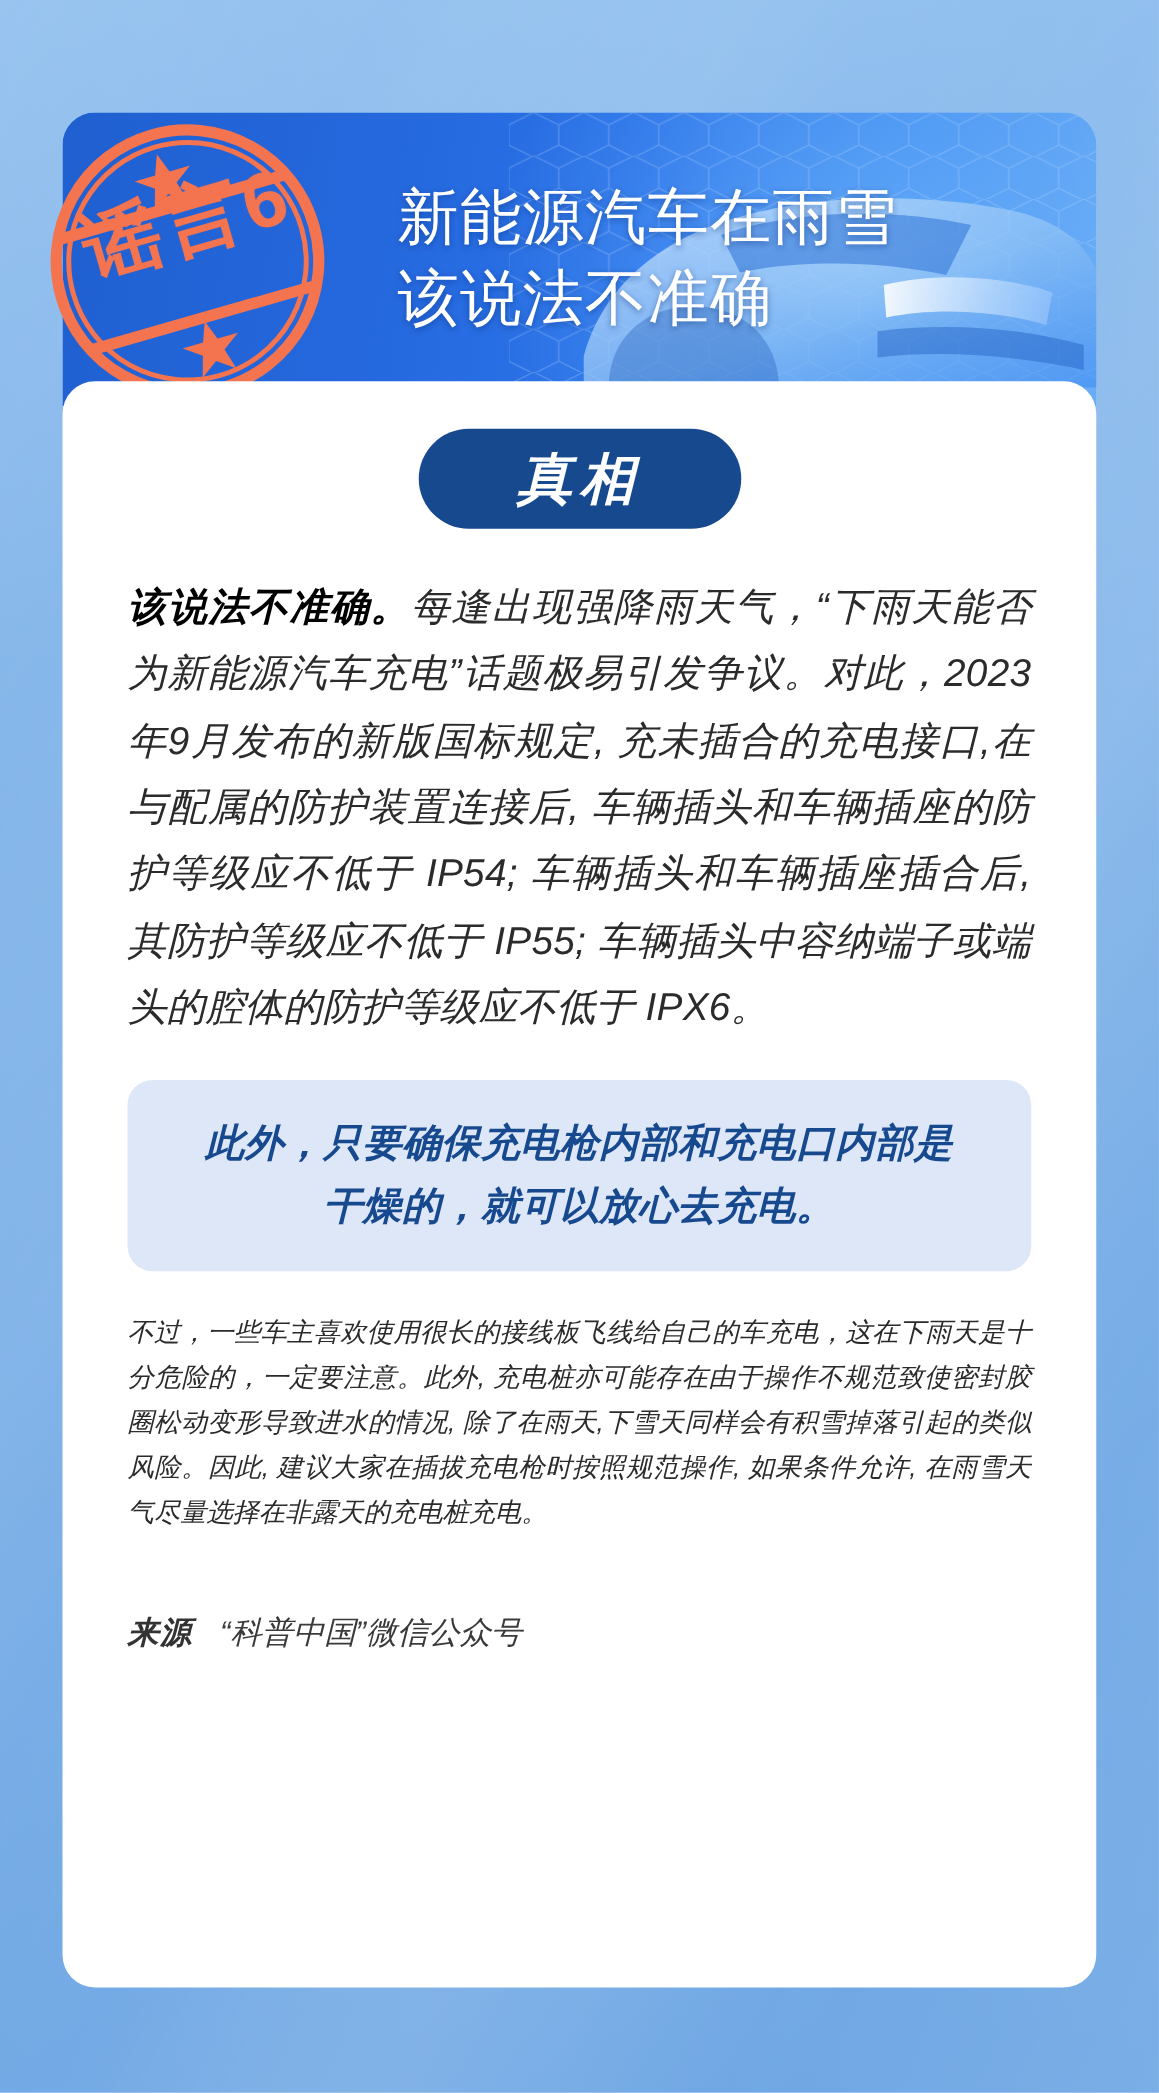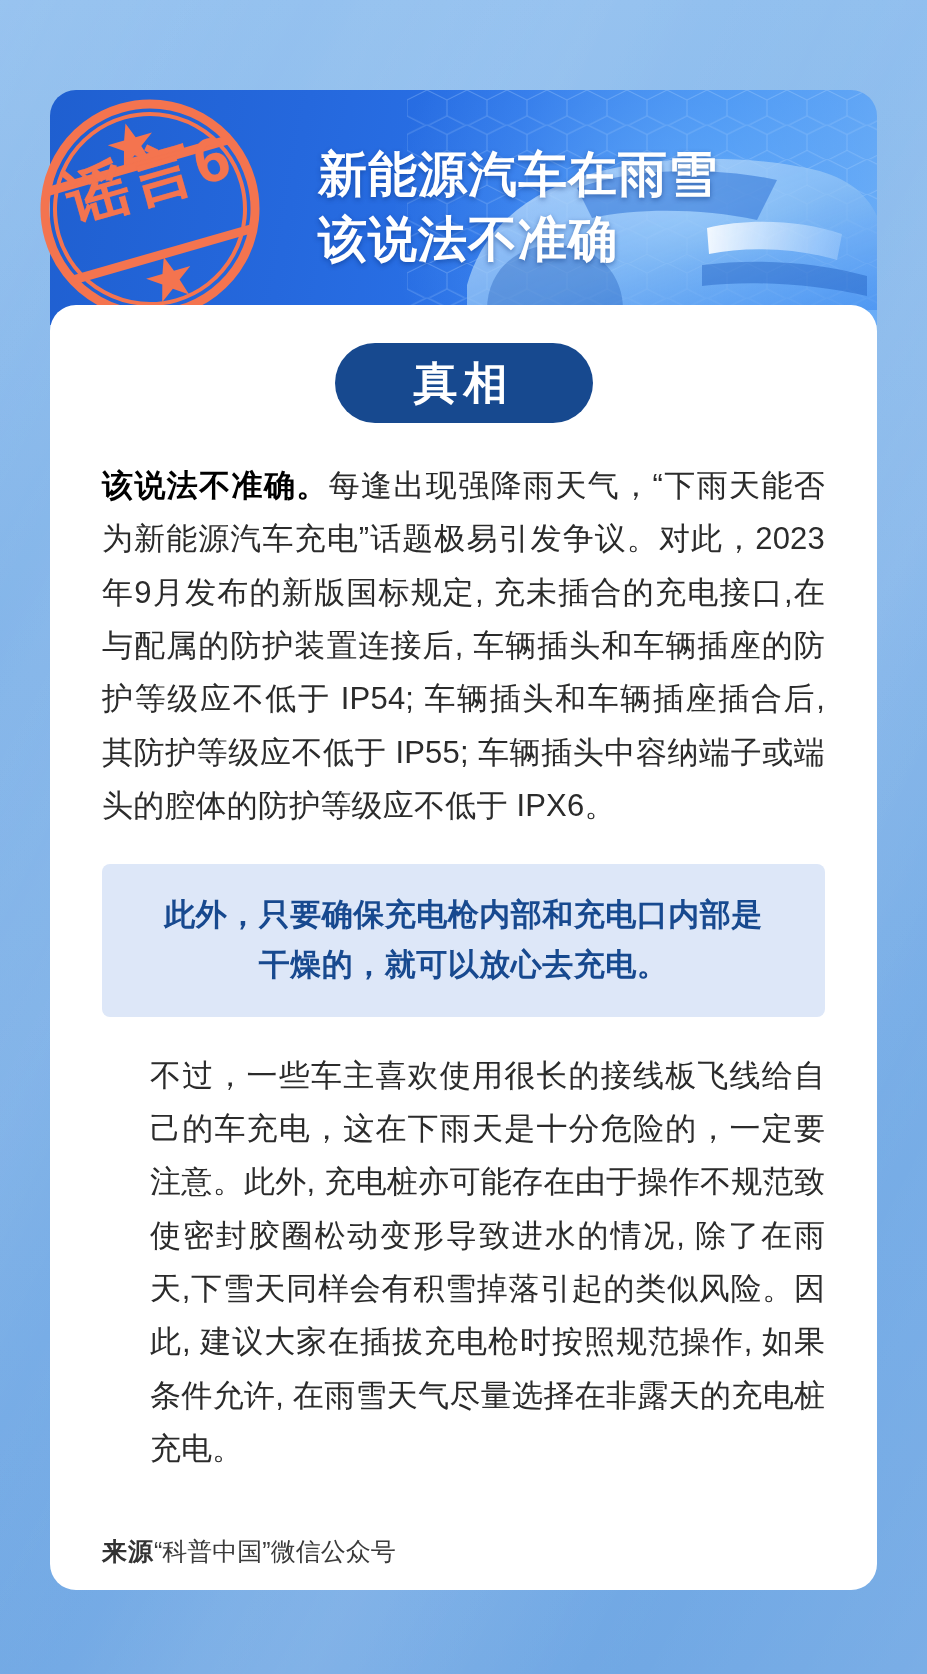--- a/index.html
+++ b/index.html
@@ -84,7 +84,7 @@
     color: #ffffff;
     font-size: 49px;
     line-height: 1.32;
-    font-weight: bold;
+    font-weight: normal;
     letter-spacing: 1px;
     text-shadow: 0 2px 5px rgba(0,40,110,0.45);
   }

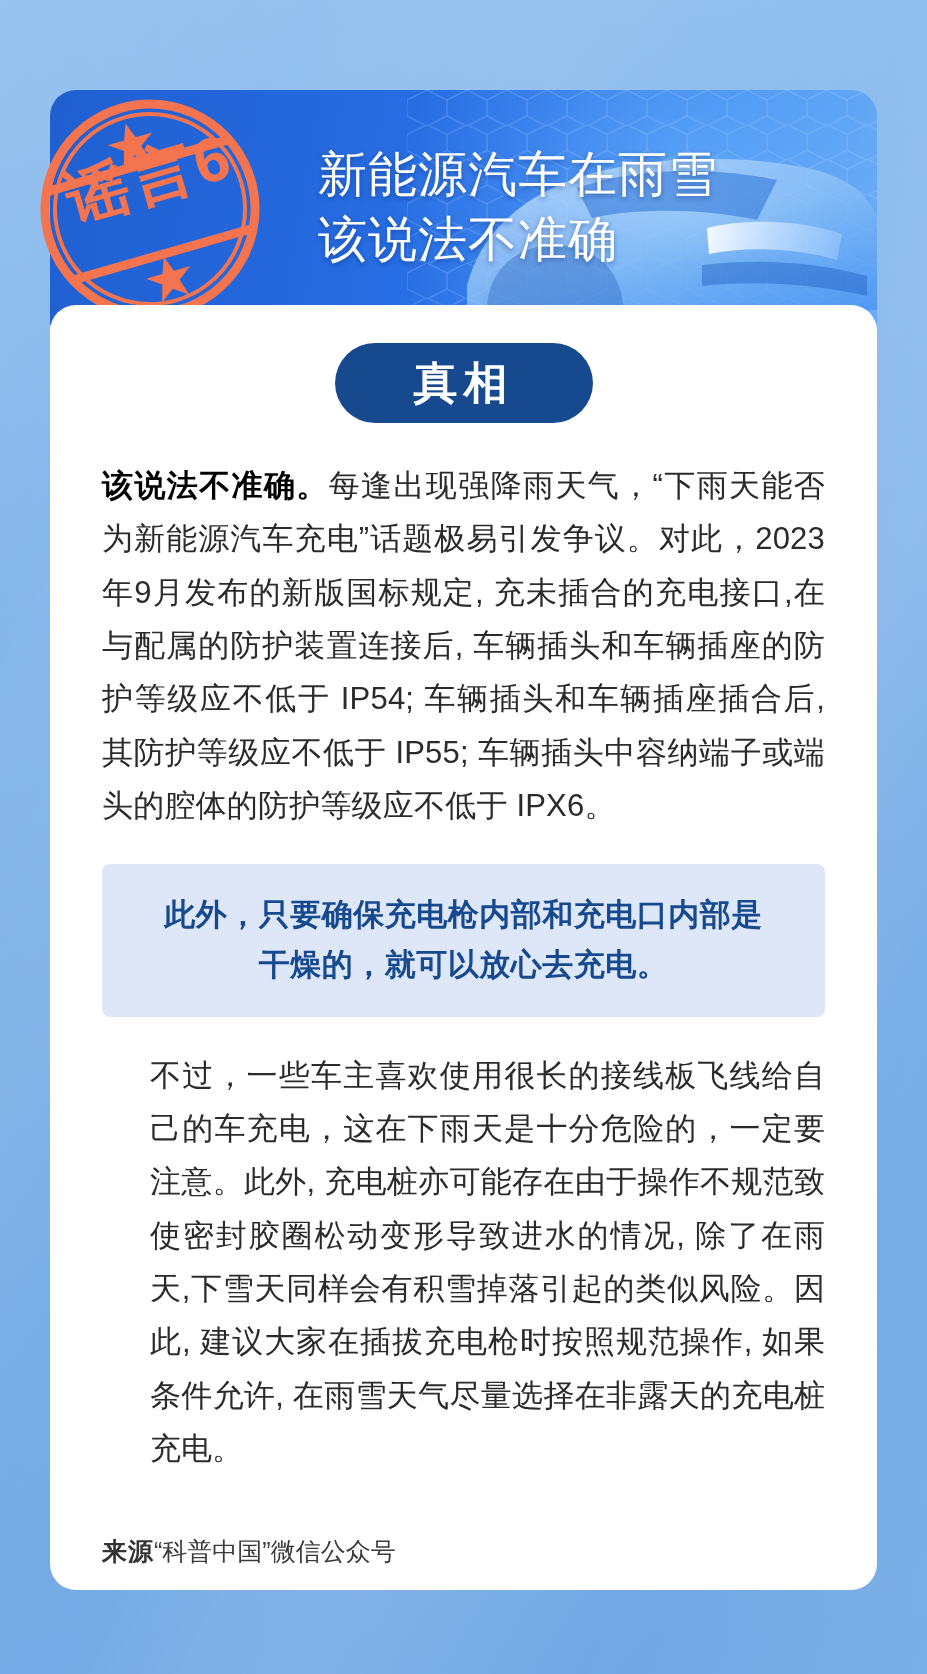--- a/index.html
+++ b/index.html
@@ -123,6 +123,7 @@
     background: #ffffff;
     border-radius: 26px;
     padding: 38px 52px 0 52px;
+    font-style: italic;
   }
 
   .truth-pill {

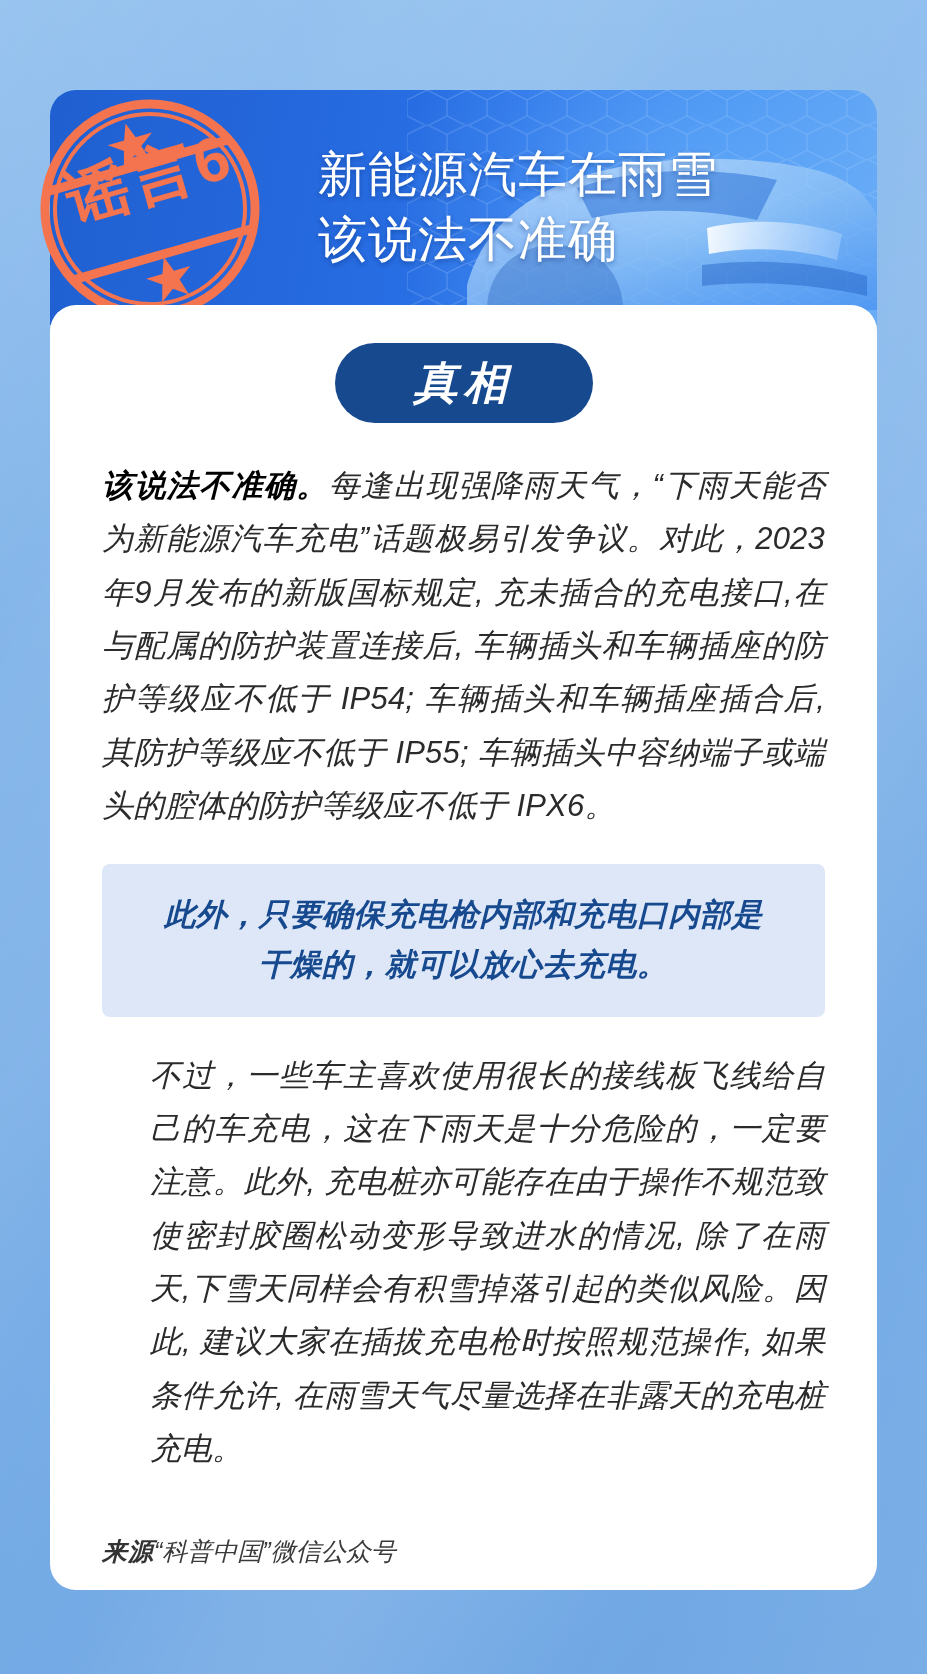--- a/index.html
+++ b/index.html
@@ -154,7 +154,7 @@
   .highlight {
     margin-top: 32px;
     background: #dde7f8;
-    border-radius: 8px;
+    border-radius: 20px;
     padding: 26px 50px;
     color: #17498f;
     font-size: 31px;

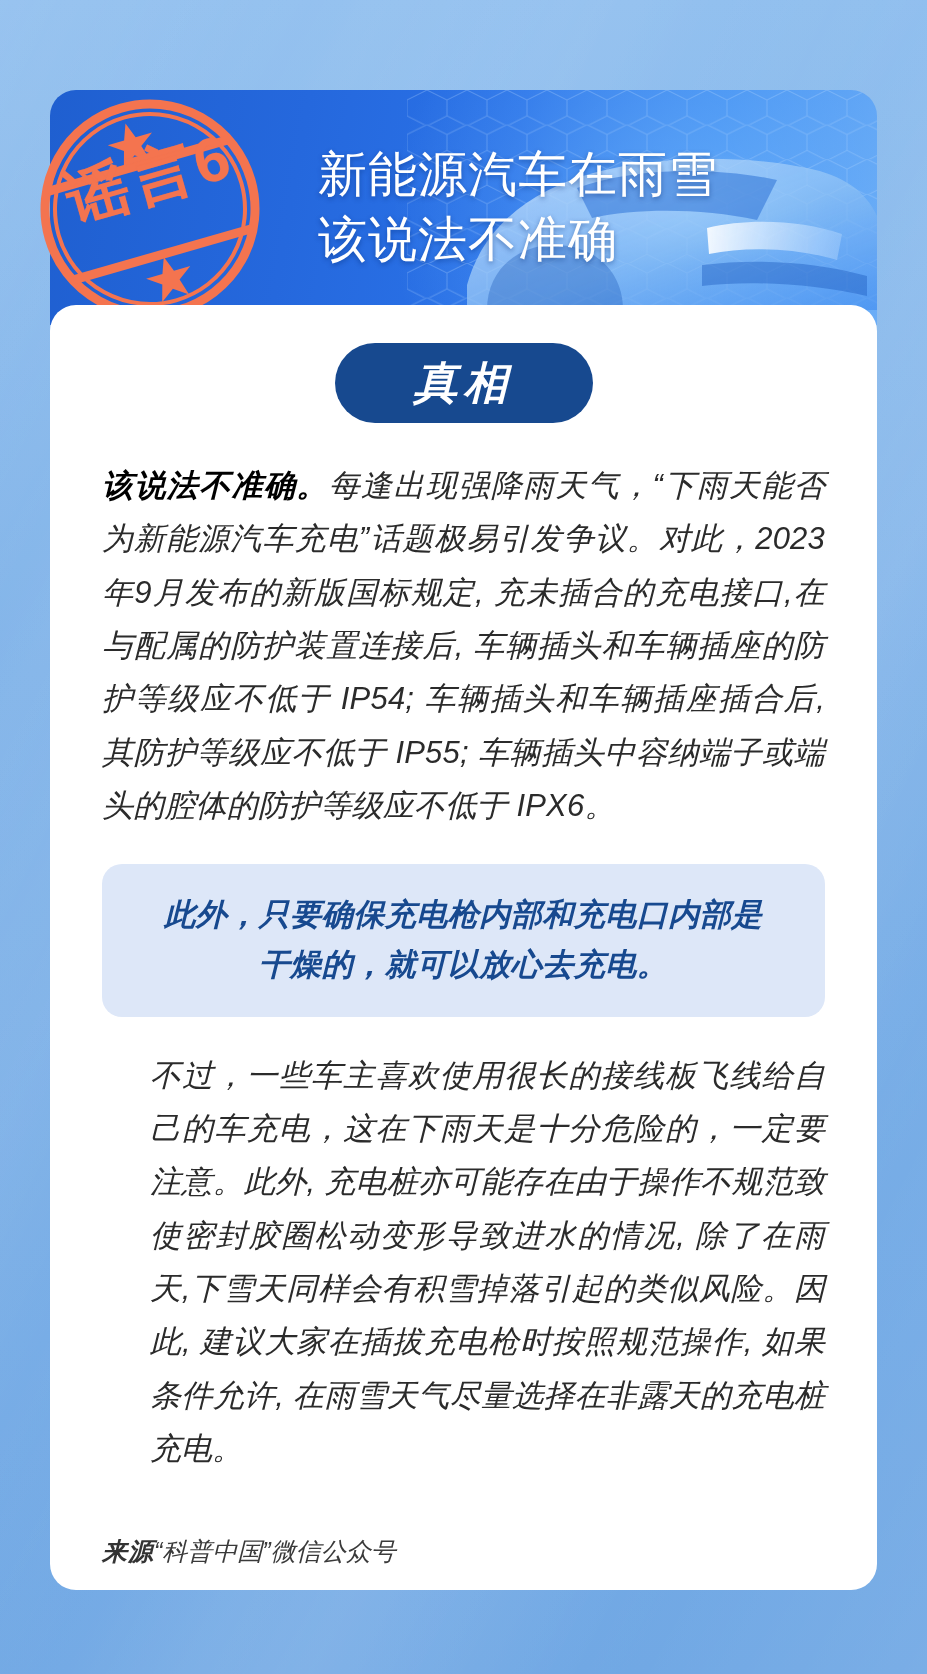--- a/index.html
+++ b/index.html
@@ -167,10 +167,9 @@
   .para2 {
     margin-top: 32px;
     color: #2b2b2b;
-    font-size: 31px;
+    font-size: 21px;
     line-height: 1.72;
     text-align: justify;
-    margin-left: 48px;
   }
 
   .source {

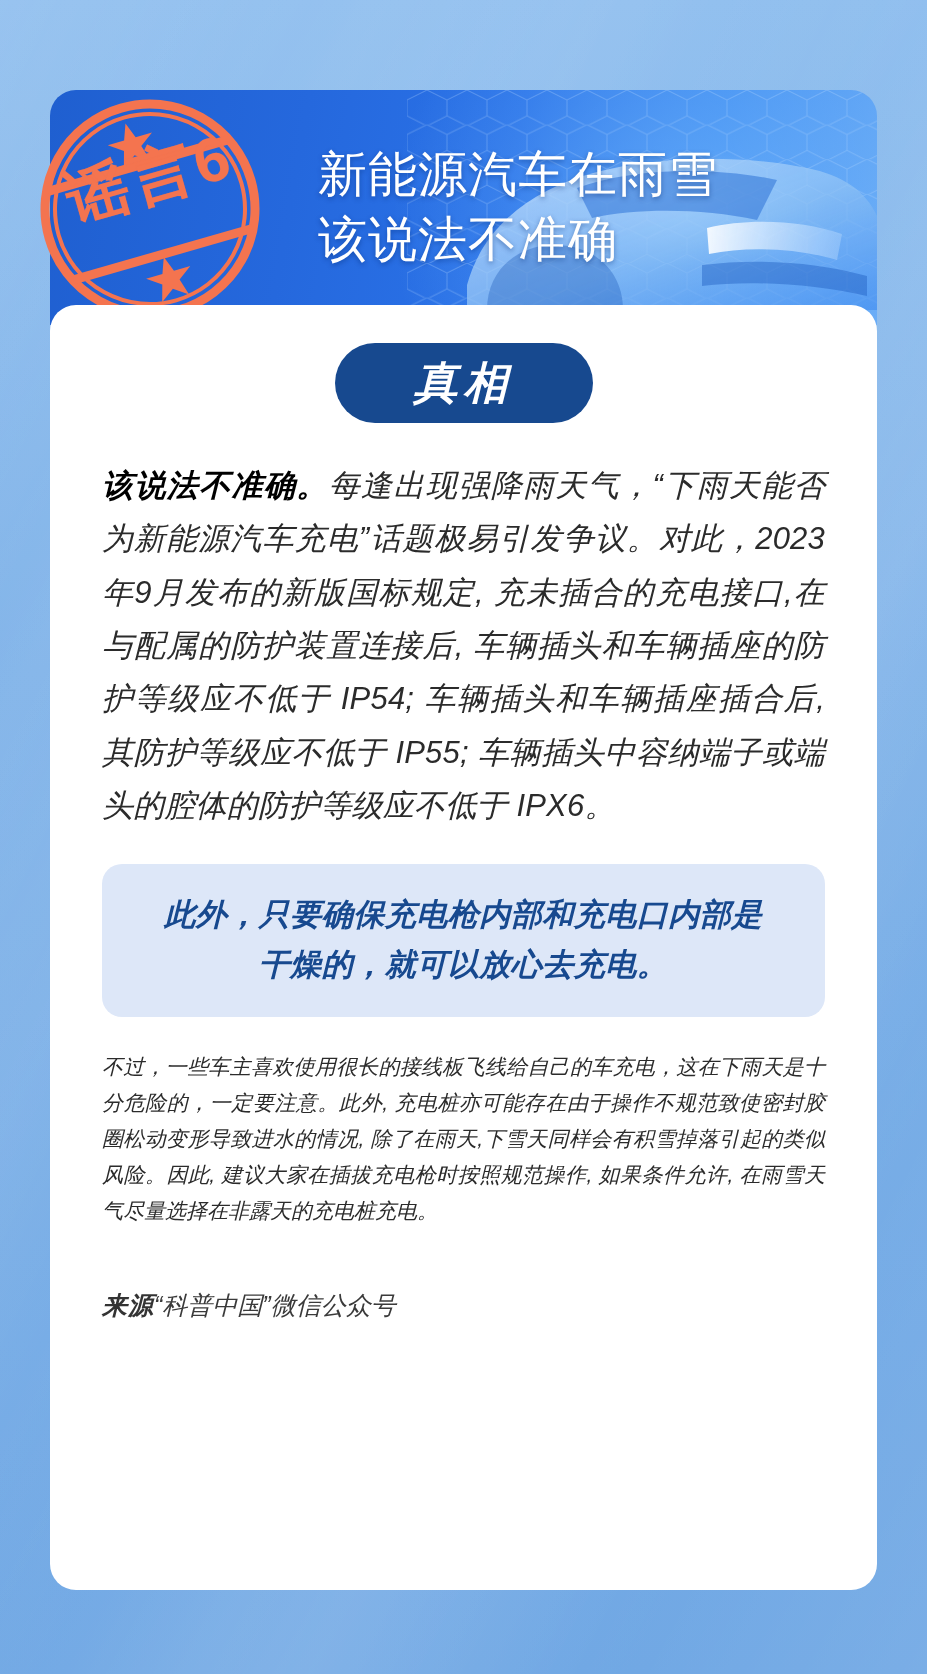--- a/index.html
+++ b/index.html
@@ -178,6 +178,7 @@
     color: #333;
     display: flex;
     align-items: baseline;
+    gap: 22px;
   }
   .source .label { font-weight: bold; letter-spacing: 1px; }
   .source .value { color: #3a3a3a; margin-top: 26px; }

